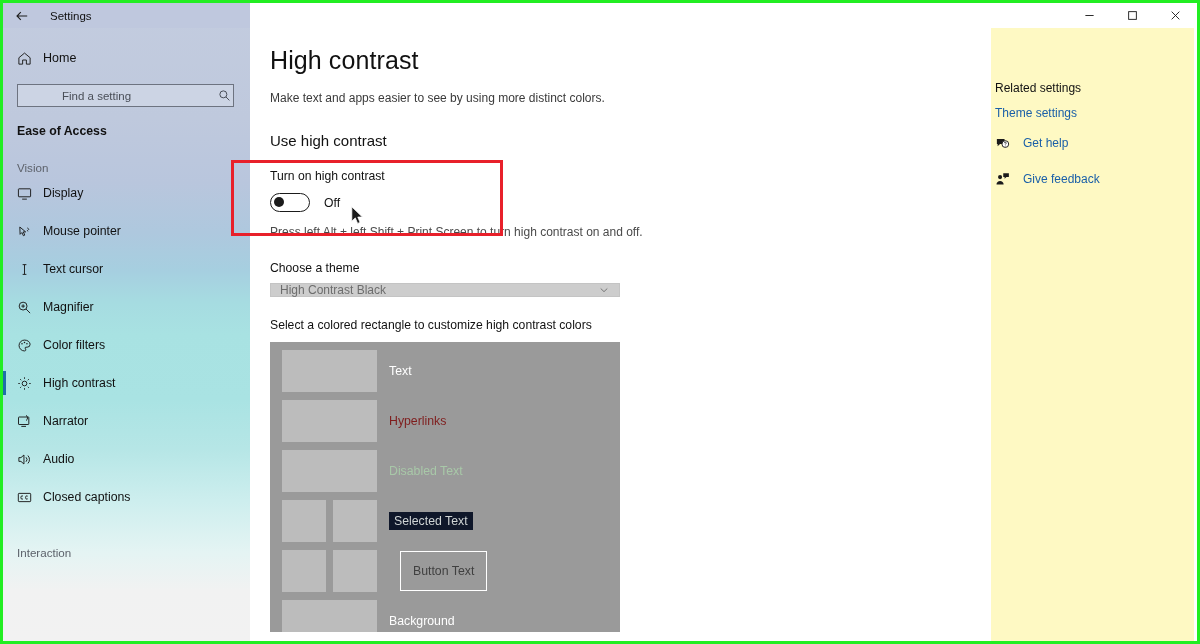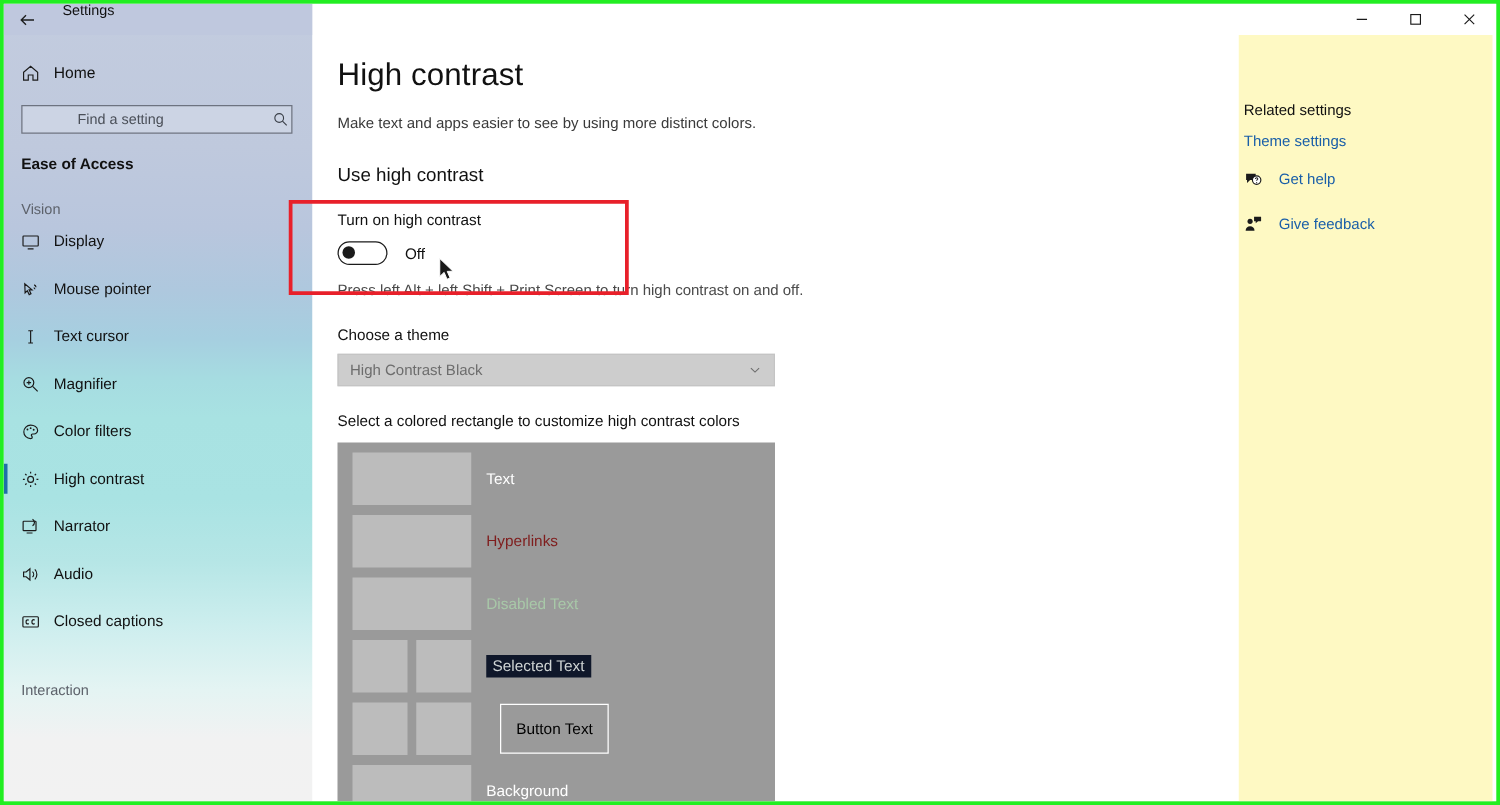--- a/index.html
+++ b/index.html
@@ -25,7 +25,7 @@
   }
   .tb-left {
     width: 247px; height: 25px;
-    display: flex; 
+    display: flex; align-items: center;
     background: #bfc8de;
   }
   .tb-back {

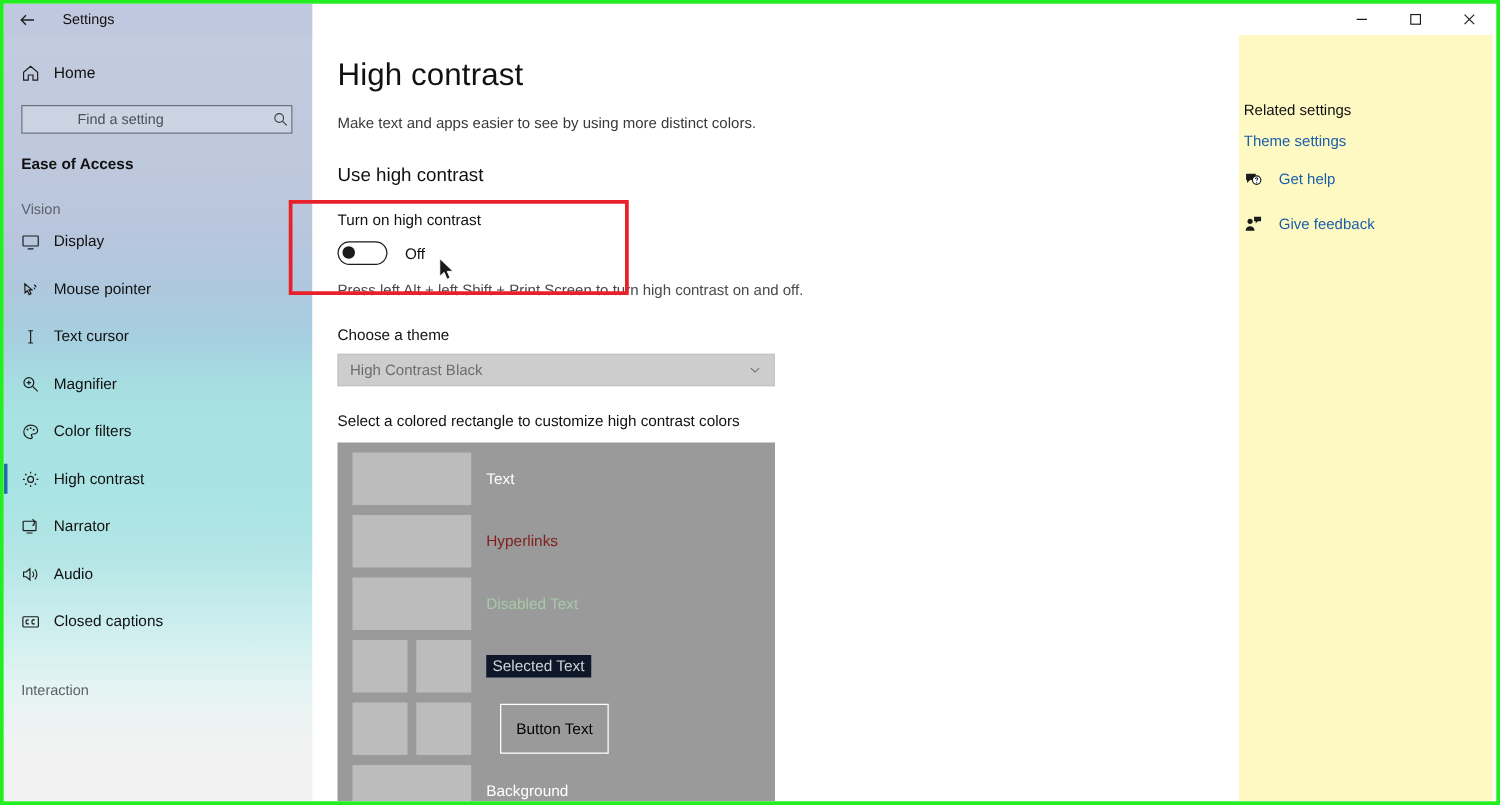--- a/index.html
+++ b/index.html
@@ -163,7 +163,7 @@
   }
   .dropdown {
     margin: 8px 0 0 20px;
-    width: 350px; height: 26px;
+    width: 350px; height: 14px;
     background: #cdcdcd; border: 1px solid #c4c4c4;
     display: flex; align-items: center; justify-content: space-between;
     padding: 0 9px;

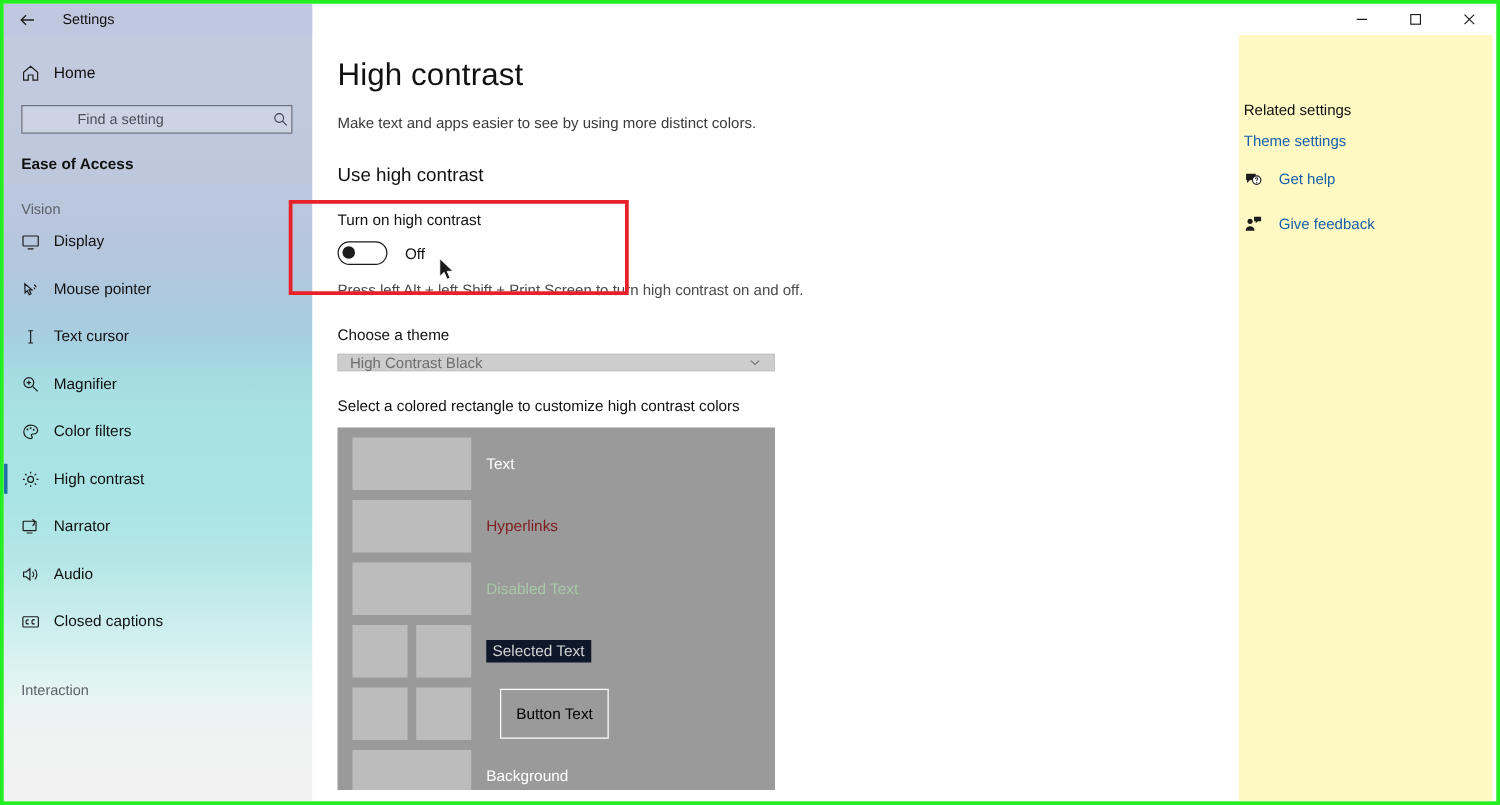--- a/index.html
+++ b/index.html
@@ -202,7 +202,7 @@
     padding: 2px 5px;
   }
   .ptext.button {
-    color: #000000; border: 1.6px solid #ffffff;
+    color: #404040; border: 1.6px solid #ffffff;
     padding: 12px 12px;
     margin-left: 23px;
   }

